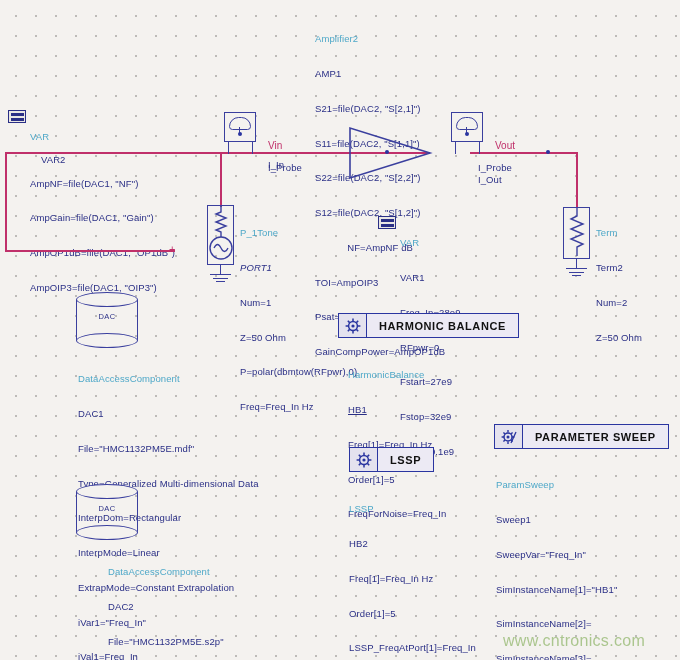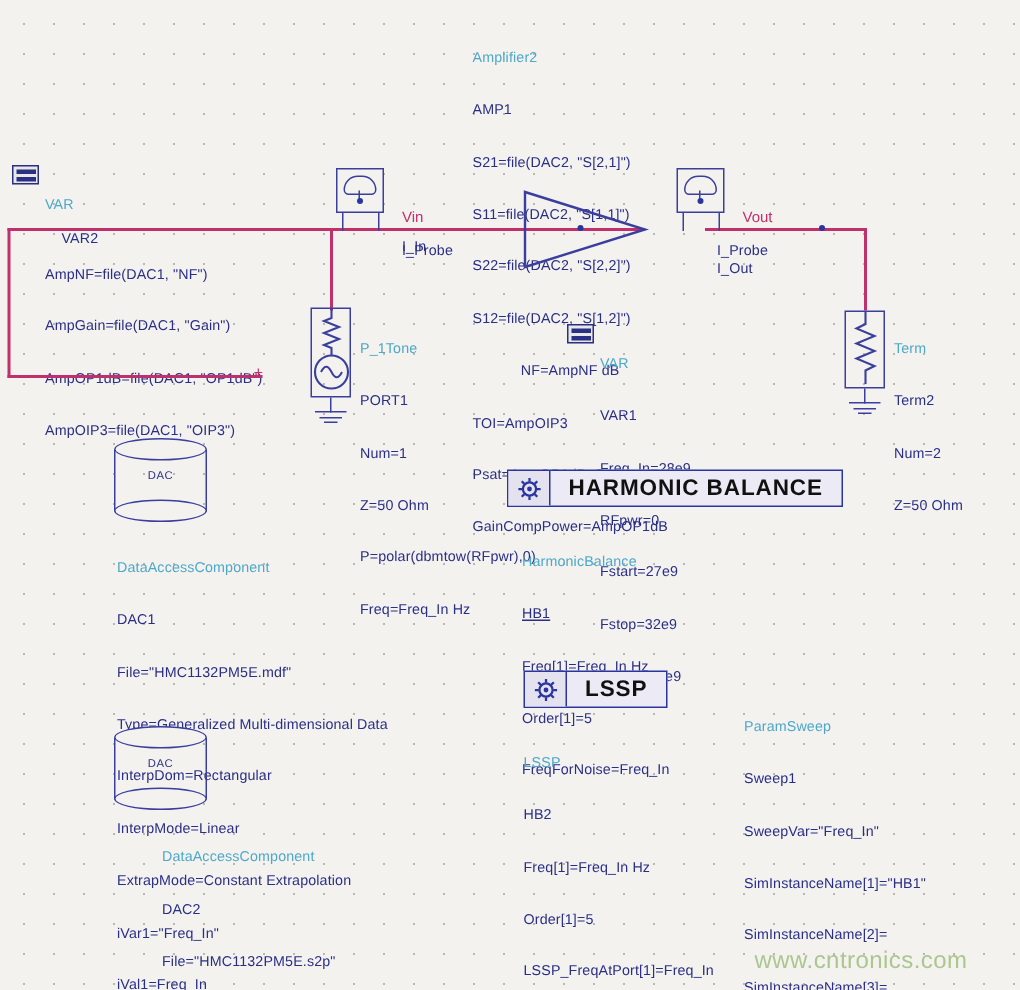--- a/index.html
+++ b/index.html
@@ -121,7 +121,7 @@
   <div class="gndv" style="left:216px;top:281px;width:9px;height:1.4px;"></div>
   <div class="blk" style="left:240px;top:204px;">
     <span class="hd">P_1Tone</span>
-    <span style="display:block;">PORT1</span>
+    <span style="display:block;font-style:italic;">PORT1</span>
     <span style="display:block;">Num=1</span>
     <span style="display:block;">Z=50 Ohm</span>
     <span style="display:block;">P=polar(dbmtow(RFpwr),0)</span>

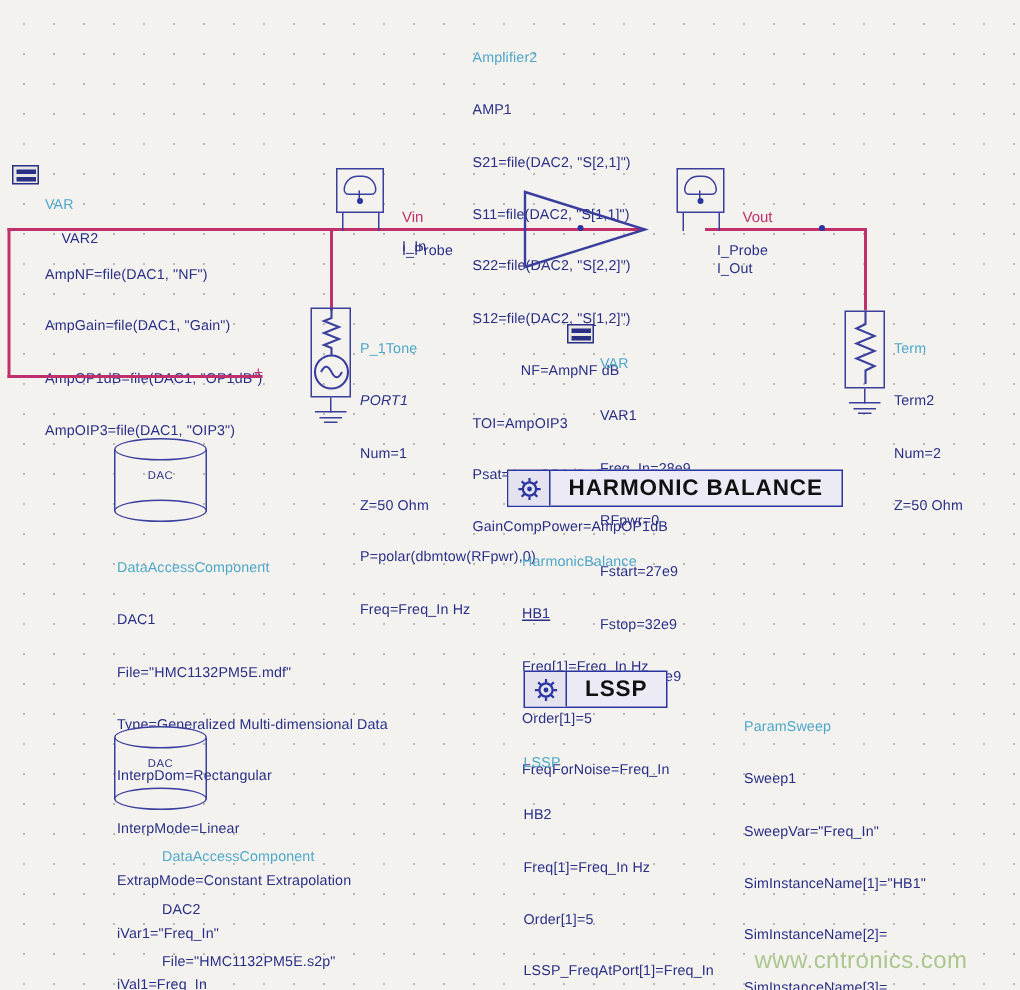--- a/index.html
+++ b/index.html
@@ -24,7 +24,7 @@
   .varicon:after{content:"";position:absolute;left:2px;top:7px;width:13px;height:3.4px;background:#2a2f86;}
   .simbox{position:absolute;border:1.6px solid #2a35a0;background:#eceaf4;display:flex;align-items:stretch;height:23px;}
   .simbox .ic{width:27px;border-right:1.6px solid #2a35a0;display:flex;align-items:center;justify-content:center;background:#e4e2ee;}
-  .simbox .lb{padding:0 12px;display:flex;align-items:center;font-size:15px;color:#111;letter-spacing:0.6px;font-weight:bold;}
+  .simbox .lb{padding:0 12px;display:flex;align-items:center;font-size:11px;color:#111;letter-spacing:0.6px;font-weight:bold;}
   .dac{position:absolute;width:62px;height:56px;}
   .dac .top{position:absolute;left:0;top:0;width:62px;height:15px;border:1.4px solid #3a3f9e;border-radius:50%;box-sizing:border-box;background:#f4f2ef;}
   .dac .bot{position:absolute;left:0;top:41px;width:62px;height:15px;border:1.4px solid #3a3f9e;border-radius:50%;box-sizing:border-box;background:#f4f2ef;}

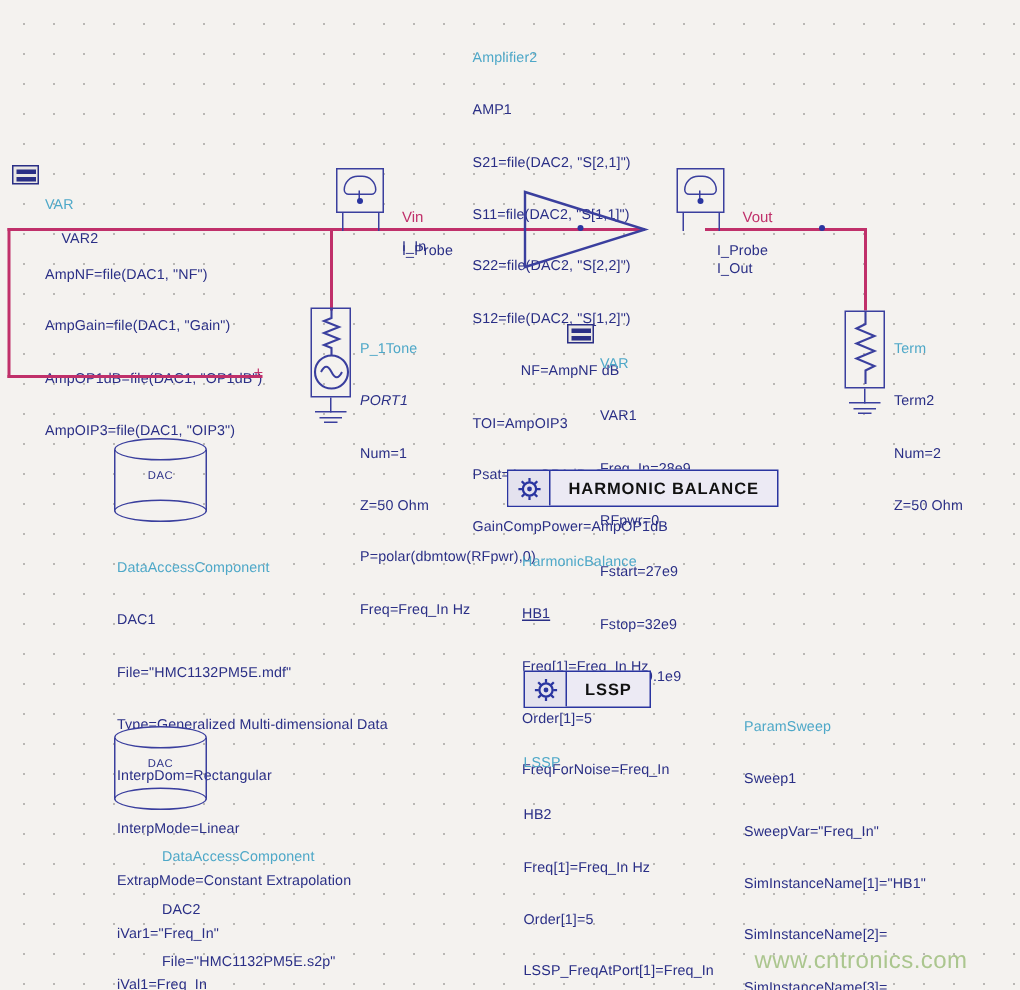--- a/index.html
+++ b/index.html
@@ -233,6 +233,17 @@
     
   </div>
 
+  <div class="simbox" style="left:494px;top:424px;">
+    <div class="ic">
+      <svg width="16" height="16" viewBox="0 0 16 16">
+        <circle cx="7" cy="8" r="4" fill="none" stroke="#2a35a0" stroke-width="1.5"></circle>
+        <circle cx="7" cy="8" r="1.5" fill="#2a35a0"></circle>
+        <path d="M7,1 L7,3.4 M7,12.6 L7,15 M0.6,8 L3,8 M11,8 L13.4,8 M2.4,3.4 L4.1,5.1 M9.9,10.9 L11.6,12.6 M11.6,3.4 L9.9,5.1 M4.1,10.9 L2.4,12.6" stroke="#2a35a0" stroke-width="1.4"></path>
+        <path d="M10,14 L15,3" stroke="#2a35a0" stroke-width="1.3"></path>
+      </svg>
+    </div>
+    <div class="lb">PARAMETER SWEEP</div>
+  </div>
   <div class="blk" style="left:496px;top:456px;">
     <span class="hd">ParamSweep</span>
     <span style="display:block;">Sweep1</span>

